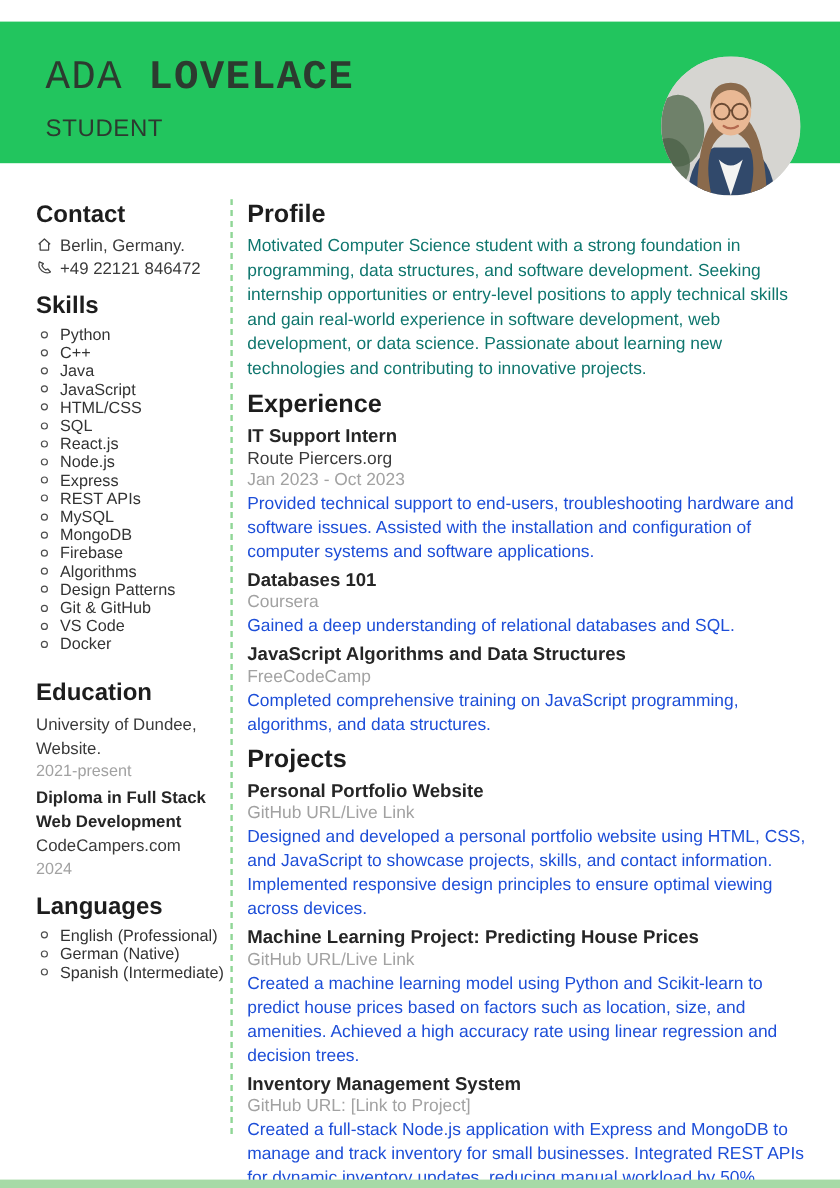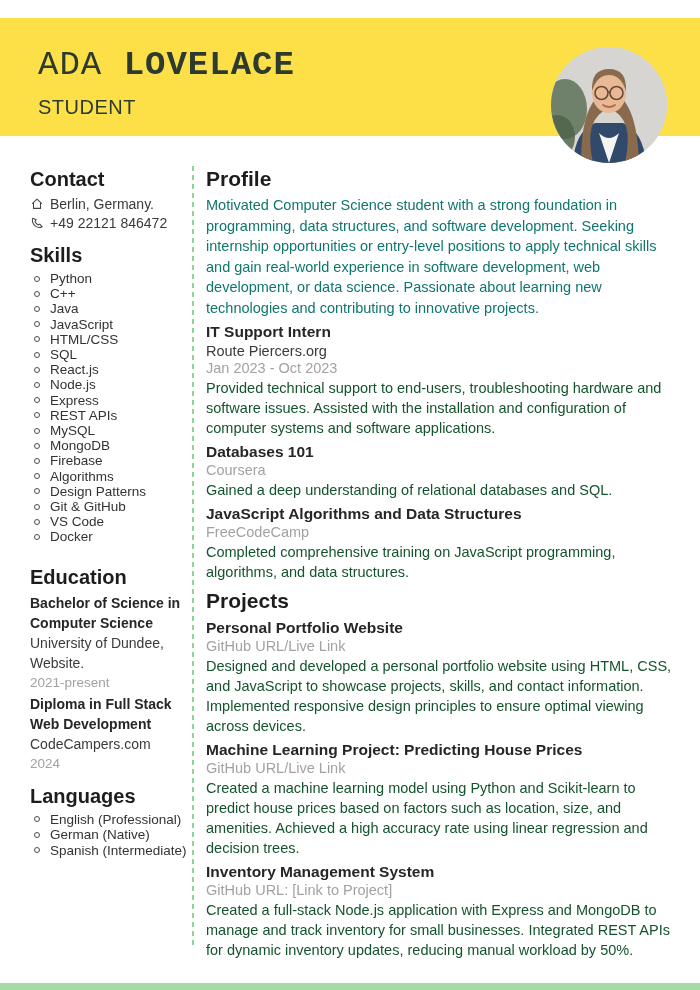--- a/index.html
+++ b/index.html
@@ -16,7 +16,7 @@
   .band {
     position: absolute; left: 0; top: 18px;
     width: 700px; height: 118px;
-    background: #fde047;
+    background: #22c55e;
   }
   .name-block { position: absolute; left: 38px; top: 28px; }
   h1.name {

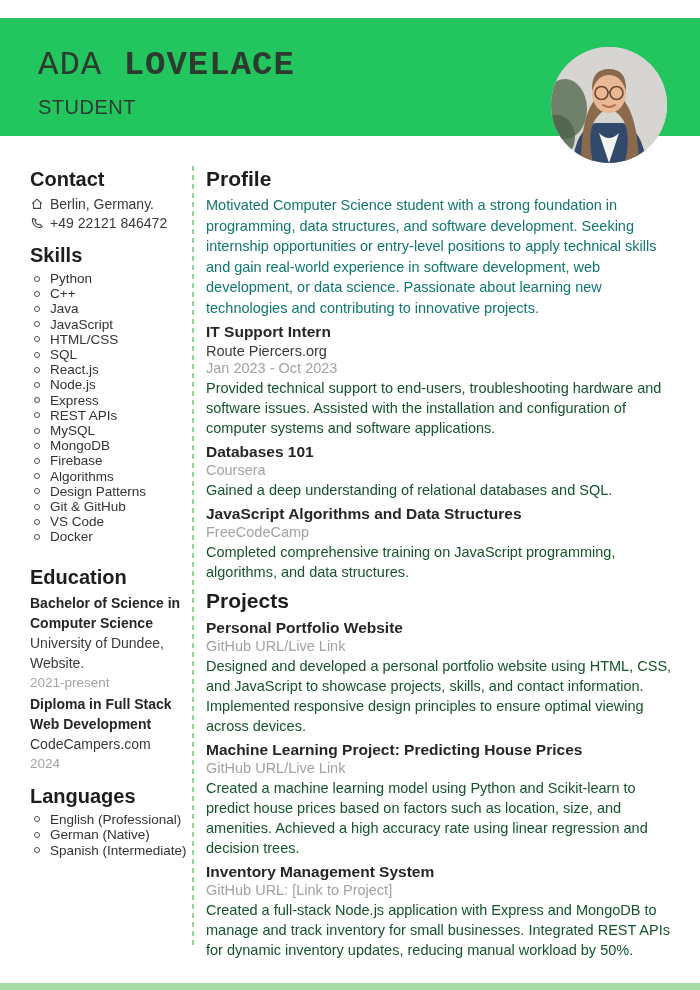--- a/index.html
+++ b/index.html
@@ -211,6 +211,7 @@
   </section>
 
   <section class="m-section">
+    <h2 class="main-h">Experience</h2>
     <div>
       <h3 class="entry-title">IT Support Intern</h3>
       <p class="entry-sub">Route Piercers.org</p>

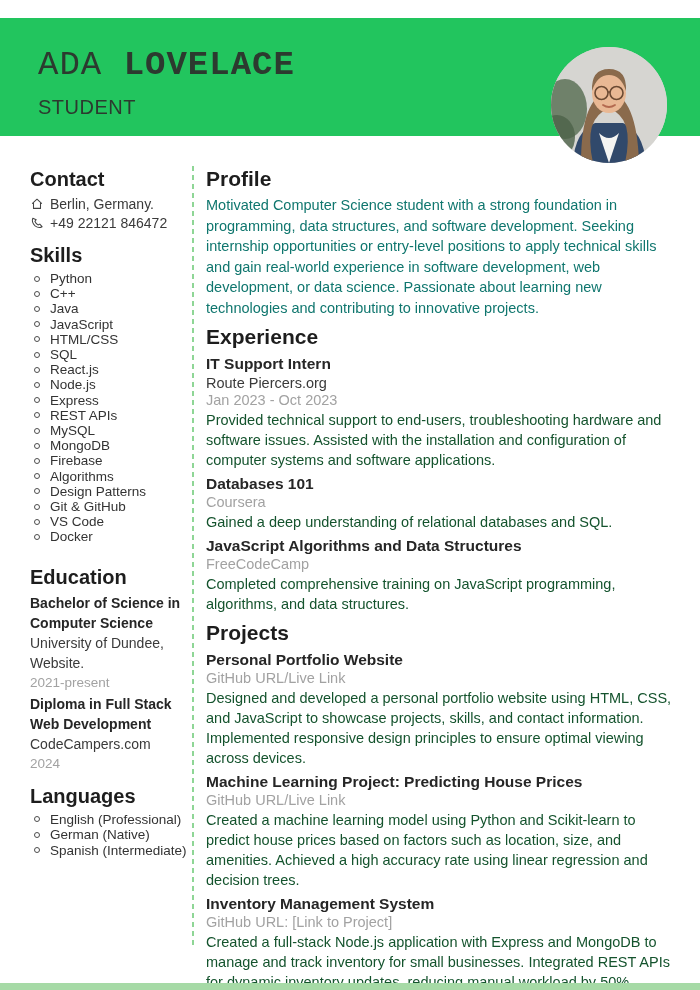--- a/index.html
+++ b/index.html
@@ -111,7 +111,7 @@
   }
   .entry-sub { font-size: 14.5px; line-height: 18px; color: #3a3a3a; }
   .entry-muted { font-size: 14.5px; line-height: 17px; color: #a2a2a2; }
-  .entry-desc { font-size: 14.5px; line-height: 20px; color: #14532d; margin-top: 1px; margin-bottom: 1px; }
+  .entry-desc { font-size: 14.5px; line-height: 20px; color: #1d4ed8; margin-top: 1px; margin-bottom: 1px; }
 </style>
 </head>
 <body>

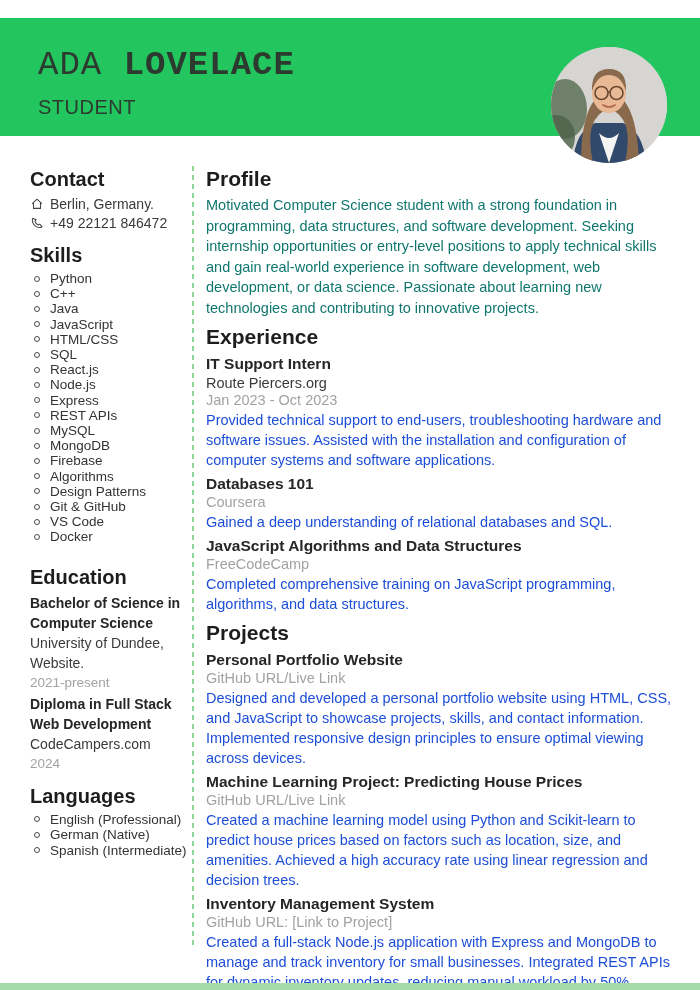--- a/index.html
+++ b/index.html
@@ -181,7 +181,6 @@
   <section class="sec-education">
     <h2 class="side-h">Education</h2>
     <div>
-      <p class="edu-degree">Bachelor of Science in Computer Science</p>
       <p class="edu-school">University of Dundee, Website.</p>
       <p class="edu-period">2021-present</p>
     </div>

